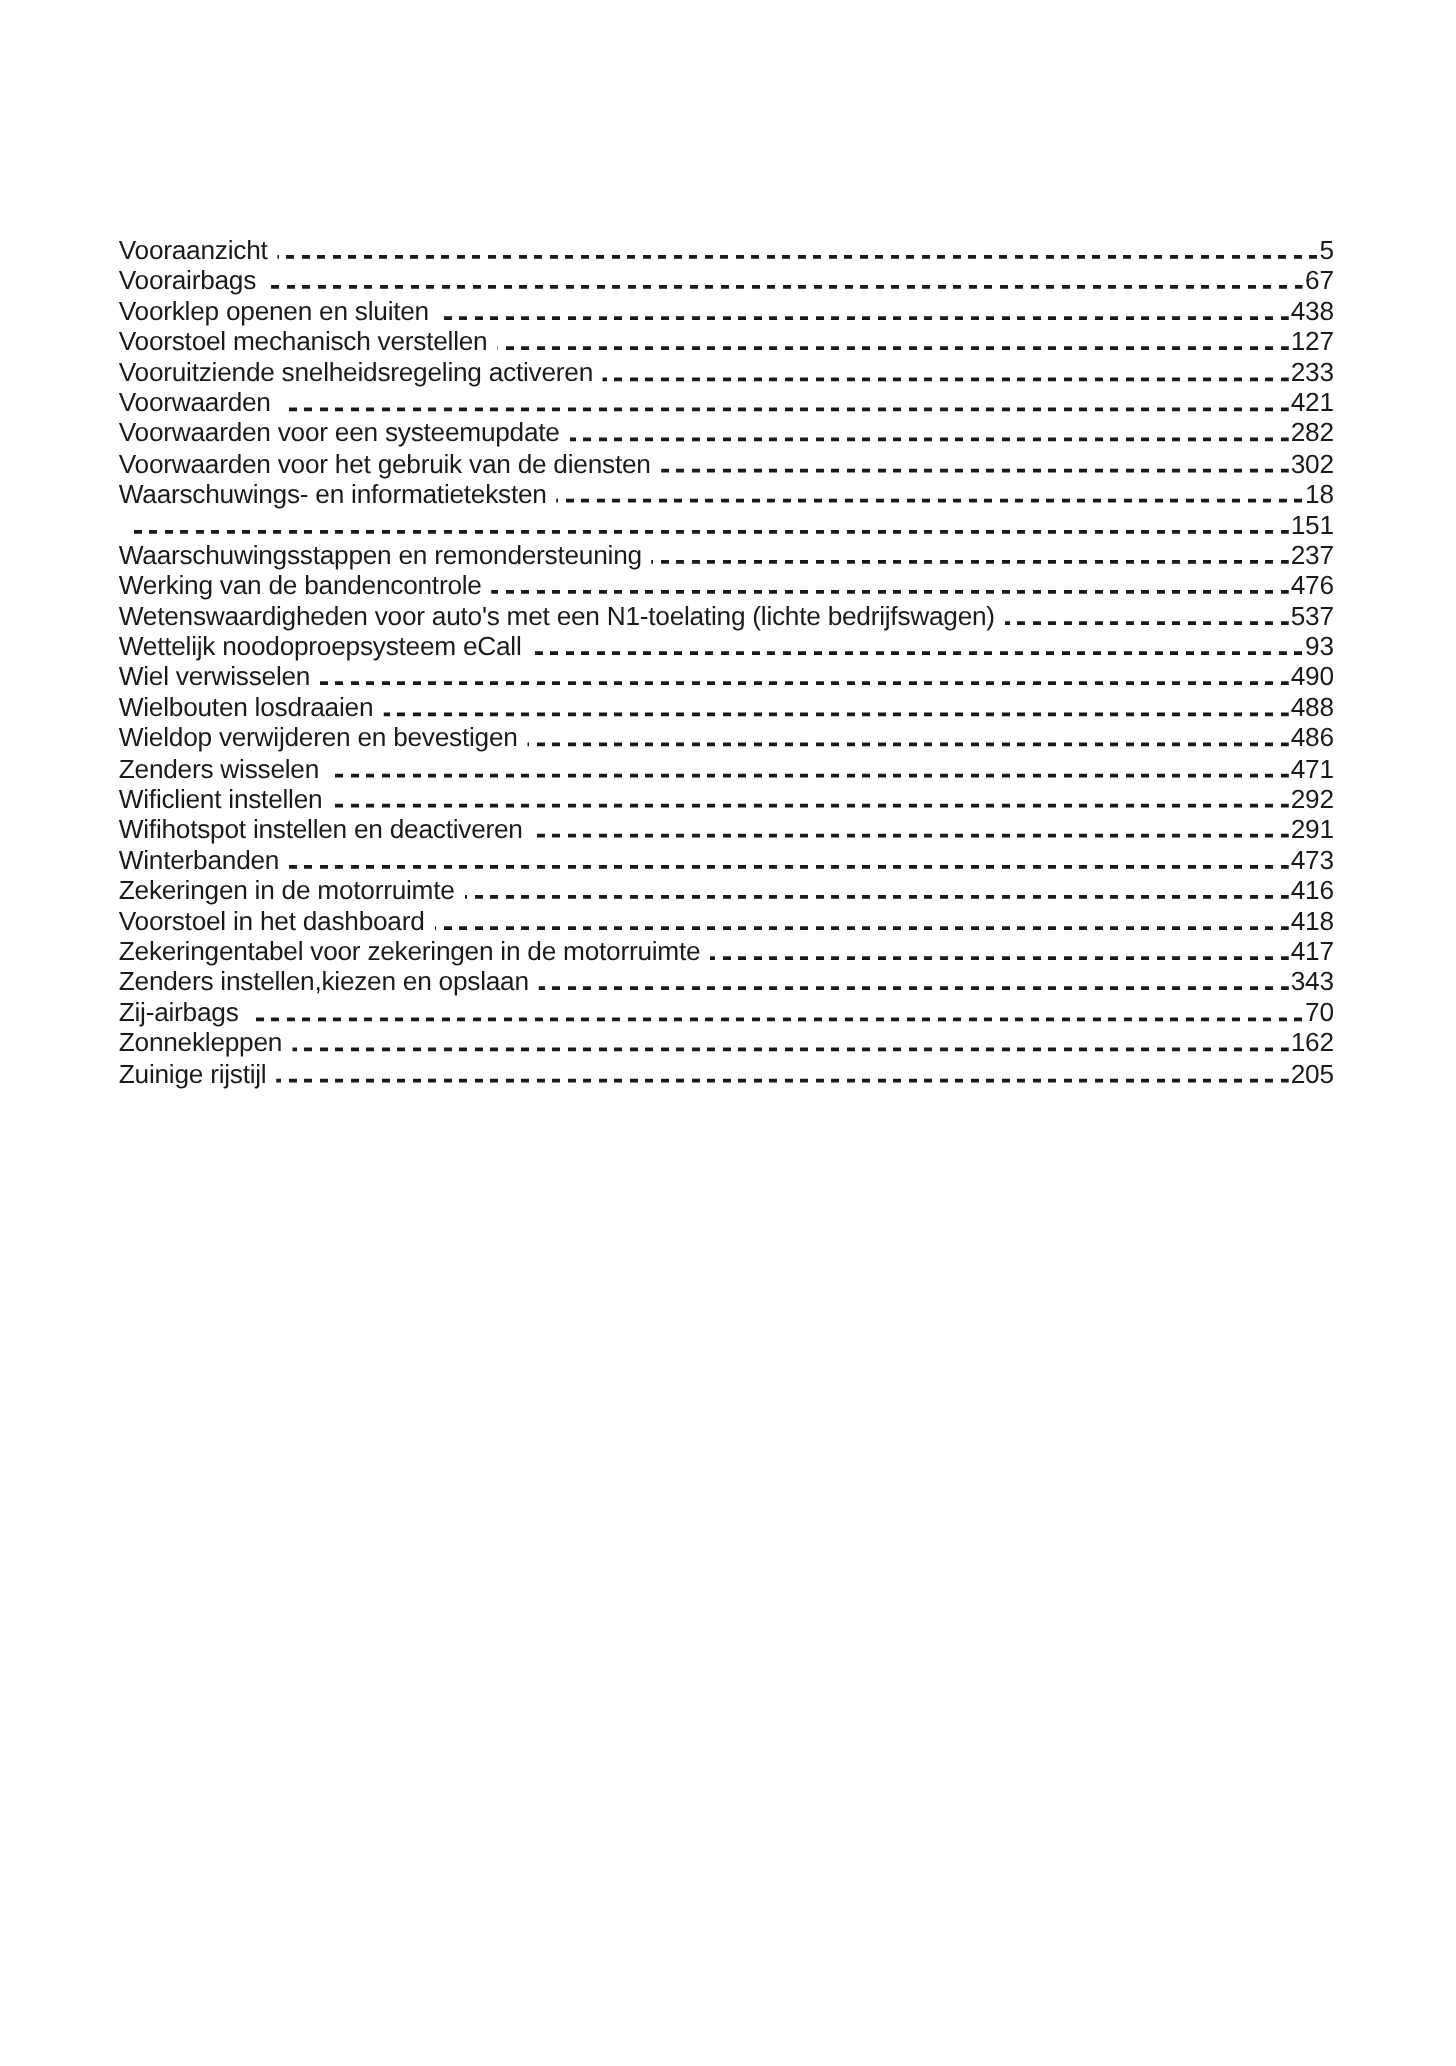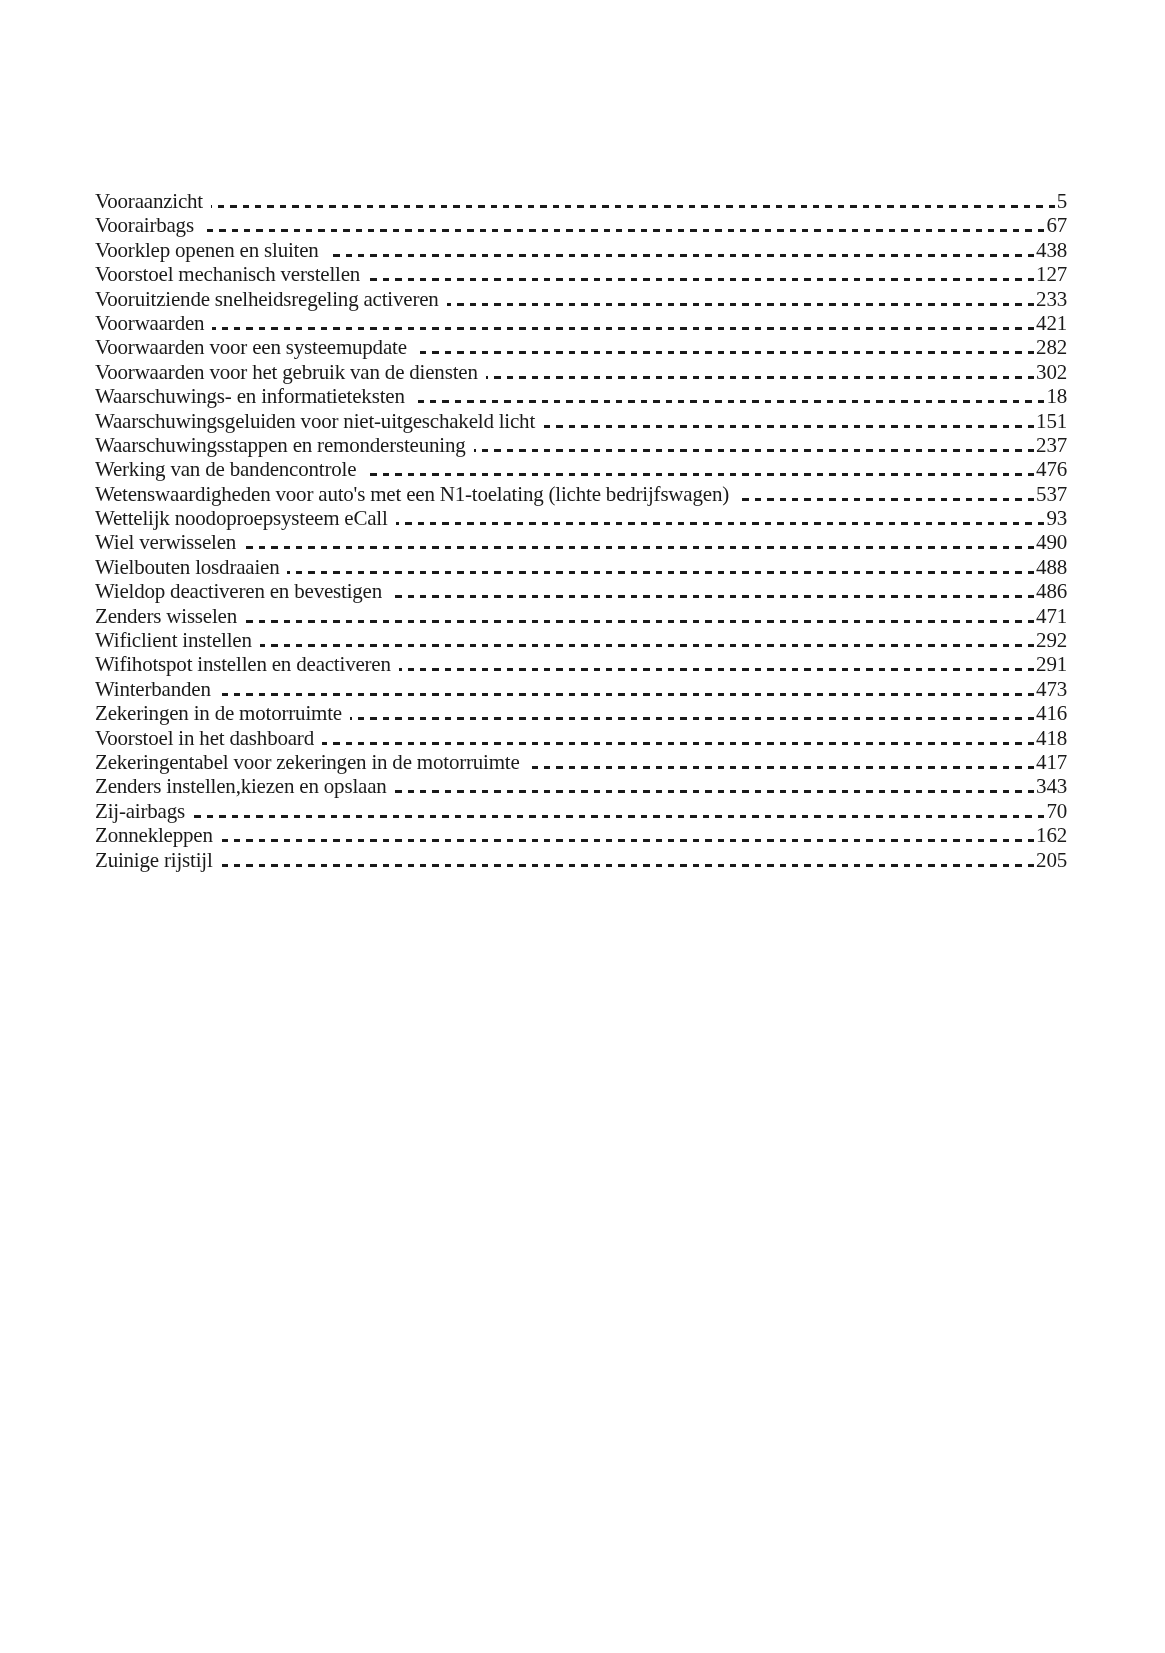--- a/index.html
+++ b/index.html
@@ -32,7 +32,6 @@
     line-height: 24.4px;
     height: 24.4px;
     white-space: nowrap;
-    font-family: Liberation Serif, serif;
   }
   .title {
     flex: 0 0 auto;

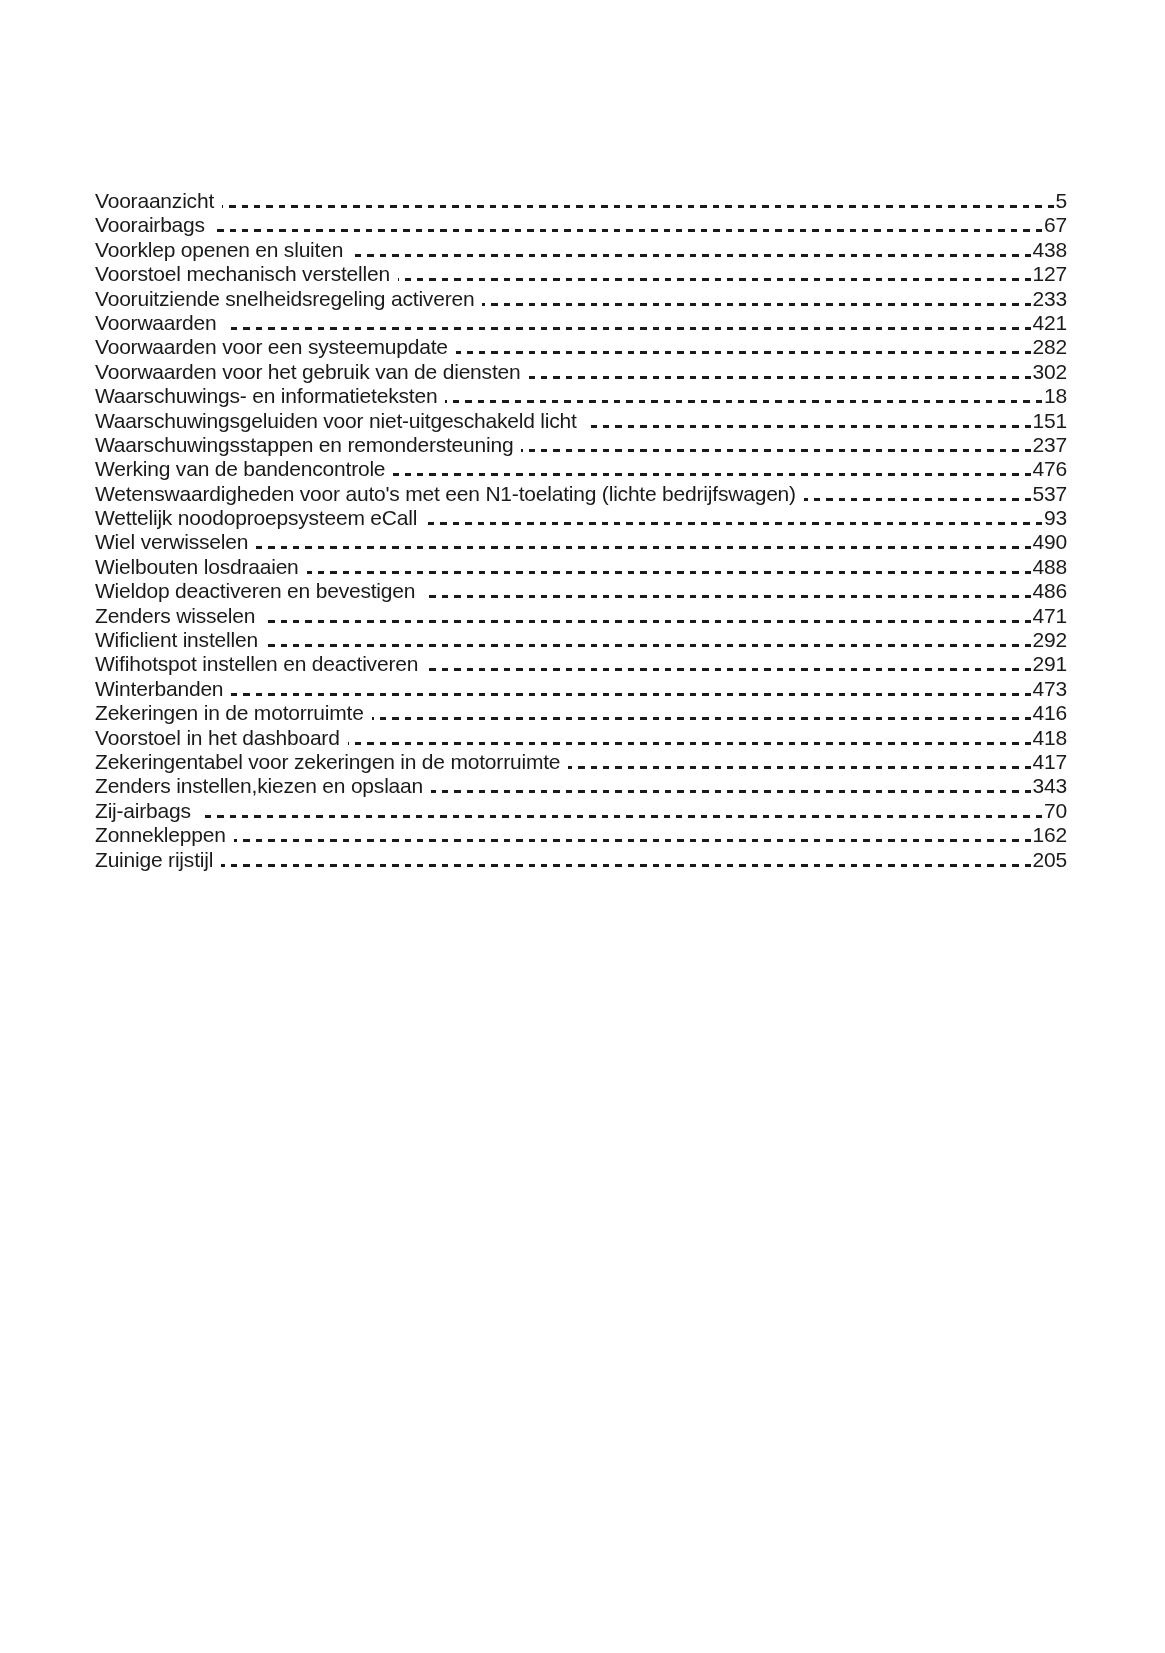--- a/index.html
+++ b/index.html
@@ -114,7 +114,6 @@
   </div>
 
   <div class="row">
-    <span class="title">Waarschuwingsgeluiden voor niet-uitgeschakeld licht</span>
     <span class="leader"></span>
     <span class="pagenum">151</span>
   </div>

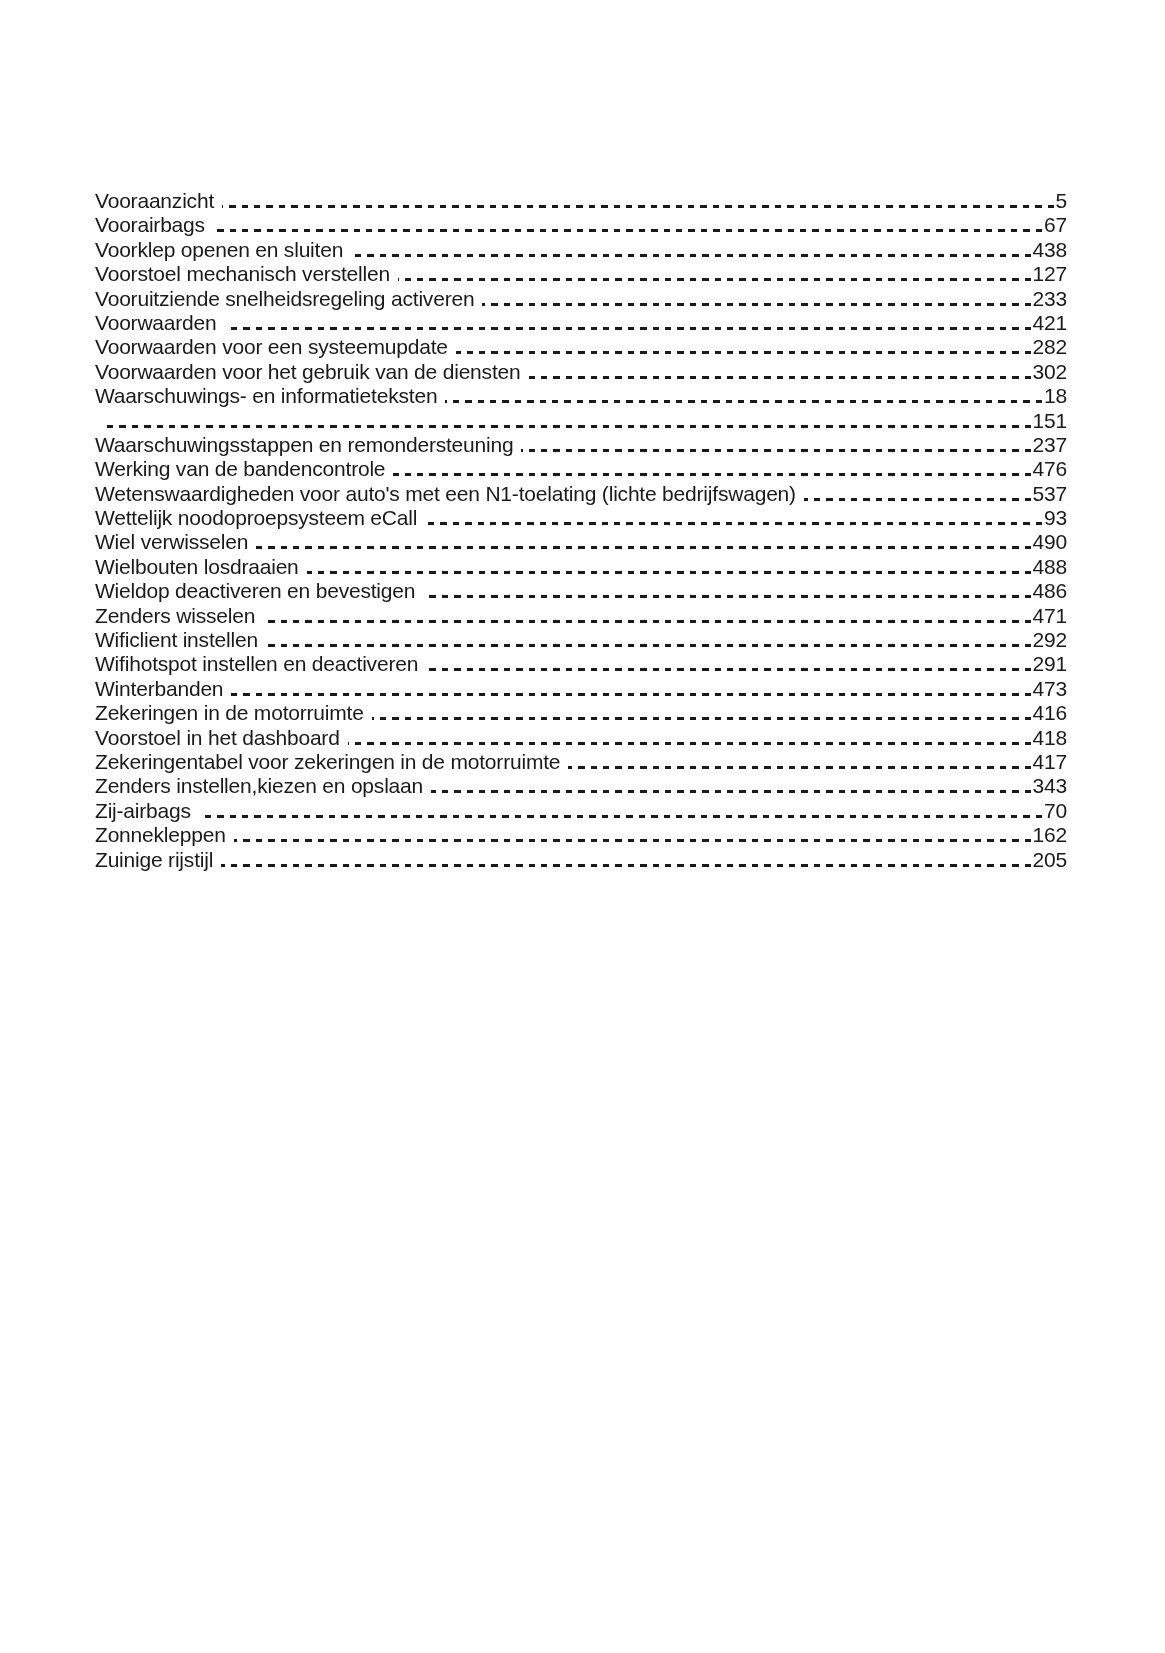--- a/index.html
+++ b/index.html
@@ -155,7 +155,7 @@
   </div>
 
   <div class="row">
-    <span class="title">Wieldop deactiveren en bevestigen</span>
+    <span class="title">Wieldop verwijderen en bevestigen</span>
     <span class="leader"></span>
     <span class="pagenum">486</span>
   </div>

